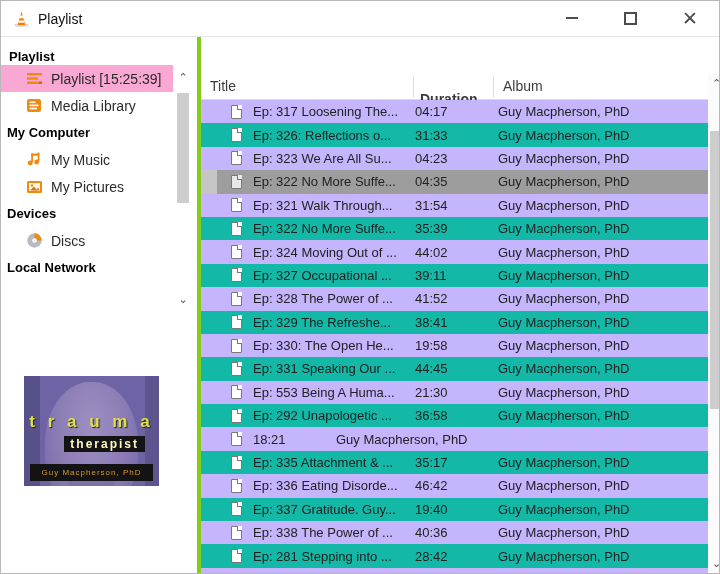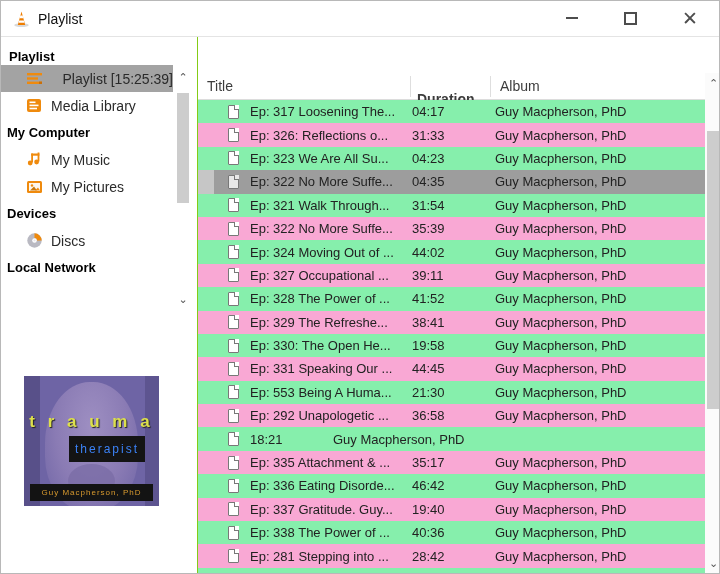--- a/index.html
+++ b/index.html
@@ -34,7 +34,7 @@
   .side-list{position:absolute;left:0;top:28px;width:196px;}
   .side-header{height:27px;display:flex;align-items:center;padding-left:6px;font-size:13px;font-weight:bold;color:#000;}
   .side-item{height:27px;display:flex;align-items:center;padding-left:24px;font-size:14px;color:#2a2a2a;cursor:default;}
-  .side-item.selected{background:#a3a3a3;width:172px;justify-content:space-between;}
+  .side-item.selected{background:#f9a8d4;width:172px;}
   .side-item .icn{width:18px;height:18px;margin-right:8px;flex:0 0 18px;display:flex;align-items:center;justify-content:center;}
   .side-scroll-up{position:absolute;left:174px;top:32px;width:16px;height:16px;color:#555;font-size:11px;text-align:center;line-height:16px;}
   .side-scroll-thumb{position:absolute;left:176px;top:56px;width:12px;height:110px;background:#cdcdcd;}

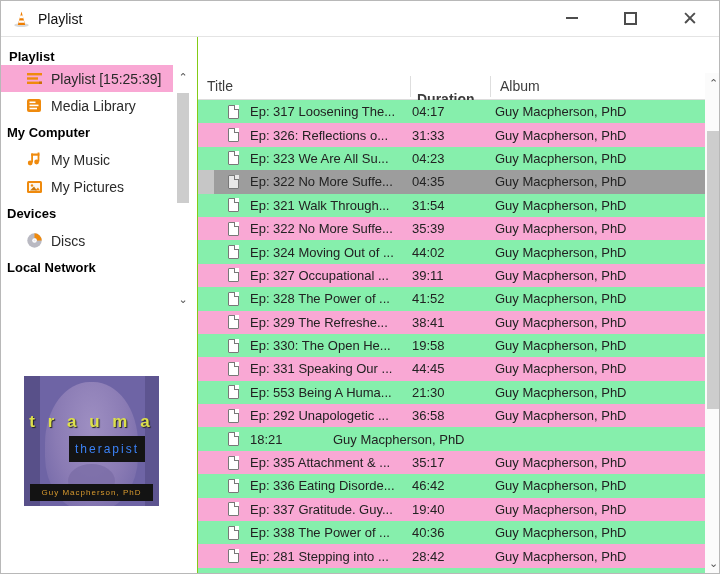--- a/index.html
+++ b/index.html
@@ -50,7 +50,7 @@
   .art-line2{position:absolute;right:14px;top:60px;background:#141414;color:#3b82f6;font-size:12px;font-weight:normal;letter-spacing:2px;padding:6px 6px;}
   .art-line3{position:absolute;left:6px;right:6px;bottom:5px;background:#131313;color:#d99a2e;font-size:8px;letter-spacing:1px;text-align:center;padding:4px 0;}
   
-  .table-panel{position:absolute;left:196px;top:36px;width:524px;height:538px;border-left:1px solid #84cc16;background:#fff;}
+  .table-panel{position:absolute;left:196px;top:36px;width:524px;height:538px;border-left:4px solid #84cc16;background:#fff;}
   .thead{position:absolute;left:0;top:36px;width:524px;height:27px;border-bottom:1px solid #dcdcdc;font-size:14px;color:#3c3c3c;}
   .th-title{position:absolute;left:9px;top:5px;}
   .th-dur{position:absolute;left:219px;top:18px;font-weight:bold;}

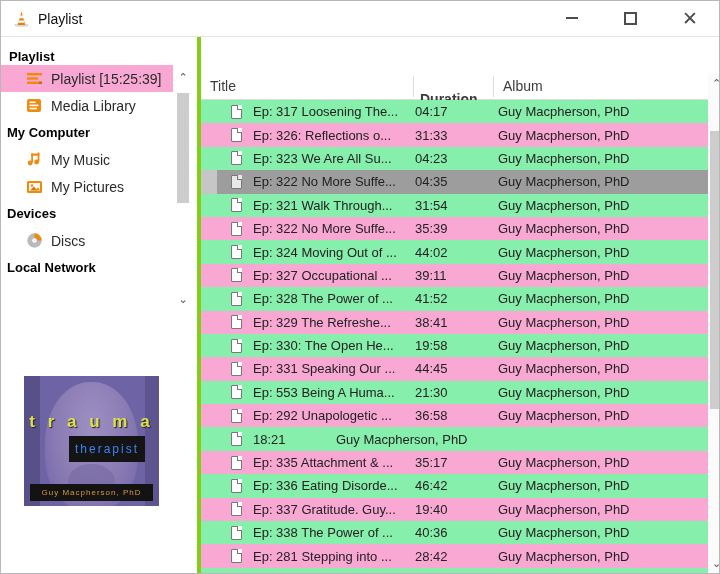--- a/index.html
+++ b/index.html
@@ -58,7 +58,7 @@
   .th-sep1{position:absolute;left:212px;top:3px;height:21px;border-left:1px solid #dedede;}
   .th-sep2{position:absolute;left:292px;top:3px;height:21px;border-left:1px solid #dedede;}
   .tbody{position:absolute;left:0;top:63px;width:507px;height:475px;overflow:hidden;}
-  .trow{display:flex;align-items:center;height:23.4px;font-size:13px;color:#222;background:#86efac;cursor:default;}
+  .trow{display:flex;align-items:center;height:23.4px;font-size:13px;color:#222;background:#c4b5fd;cursor:default;}
   .trow.alt{background:#f9a8d4;}
   .trow.sel{background:linear-gradient(to right,#c6c6c6 0,#c6c6c6 16px,#9d9d9d 16px);}
   .c-icon{flex:0 0 22px;margin-left:30px;display:flex;align-items:center;}

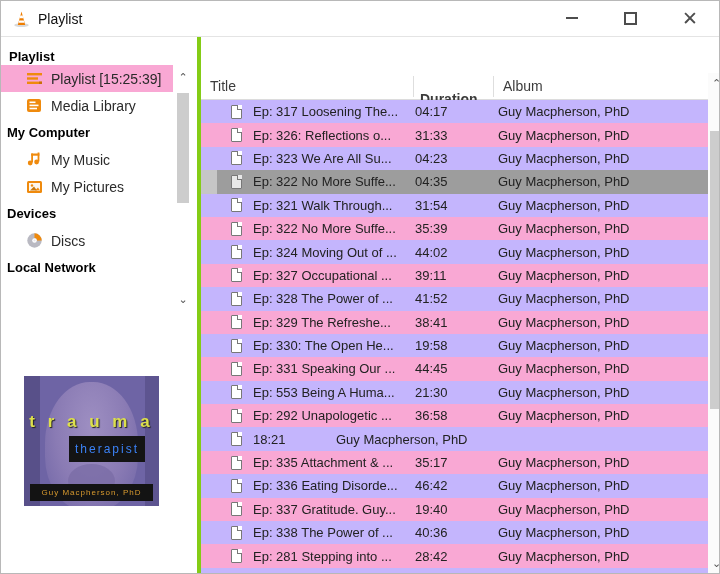--- a/index.html
+++ b/index.html
@@ -59,7 +59,7 @@
   .th-sep2{position:absolute;left:292px;top:3px;height:21px;border-left:1px solid #dedede;}
   .tbody{position:absolute;left:0;top:63px;width:507px;height:475px;overflow:hidden;}
   .trow{display:flex;align-items:center;height:23.4px;font-size:13px;color:#222;background:#c4b5fd;cursor:default;}
-  .trow.alt{background:#f9a8d4;}
+  .trow.alt{background:#14b8a6;}
   .trow.sel{background:linear-gradient(to right,#c6c6c6 0,#c6c6c6 16px,#9d9d9d 16px);}
   .c-icon{flex:0 0 22px;margin-left:30px;display:flex;align-items:center;}
   .ficon{width:11px;height:14px;border:1px solid #787878;background:#fff;border-radius:1px;position:relative;}

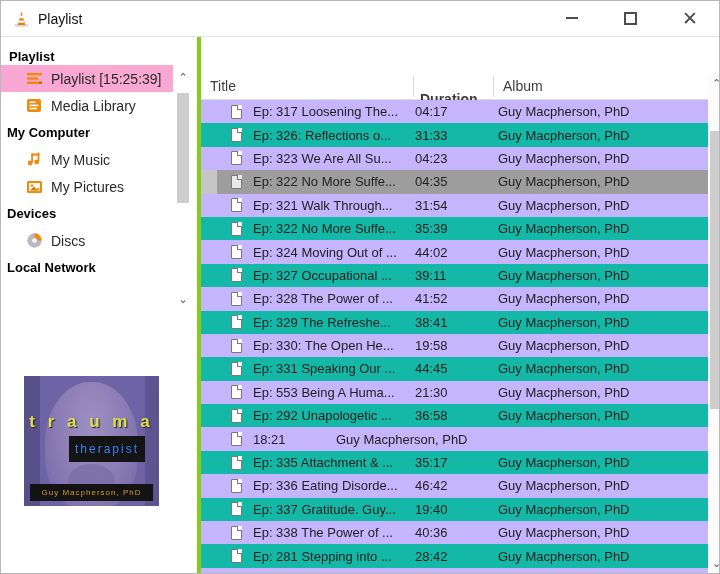--- a/index.html
+++ b/index.html
@@ -40,7 +40,7 @@
   .side-scroll-thumb{position:absolute;left:176px;top:56px;width:12px;height:110px;background:#cdcdcd;}
   .side-scroll-down{position:absolute;left:174px;top:254px;width:16px;height:16px;color:#555;font-size:11px;text-align:center;line-height:16px;}
   
-  .art{position:absolute;left:23px;top:339px;width:135px;height:130px;background:#6e64a5;overflow:hidden;}
+  .art{position:absolute;left:23px;top:339px;width:135px;height:110px;background:#6e64a5;overflow:hidden;}
   .art-shade-l{position:absolute;left:0;top:0;width:16px;height:142px;background:#585089;}
   .art-shade-r{position:absolute;right:0;top:0;width:14px;height:142px;background:#5d5490;}
   .art-face{position:absolute;left:21px;top:6px;width:93px;height:128px;border-radius:48% 48% 42% 42%;

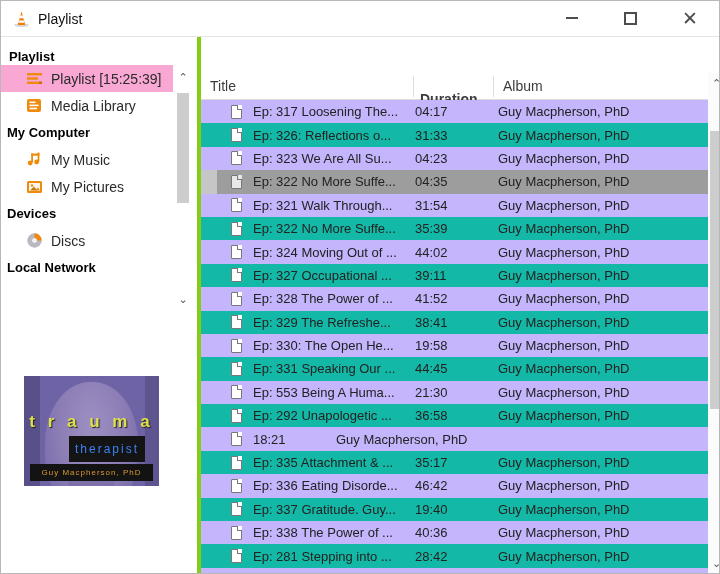--- a/index.html
+++ b/index.html
@@ -47,7 +47,7 @@
     background:radial-gradient(ellipse at 50% 35%,#9e8fc2 0%,#8a7bb4 55%,#6e64a5 100%);}
   .art-beard{position:absolute;left:44px;top:88px;width:47px;height:34px;border-radius:50%;background:#7b6da6;opacity:.8;}
   .art-line1{position:absolute;left:0;top:36px;width:100%;text-align:center;color:#dde04b;font-size:17px;font-weight:bold;letter-spacing:4px;text-shadow:1px 1px 1px #222;}
-  .art-line2{position:absolute;right:14px;top:60px;background:#141414;color:#3b82f6;font-size:12px;font-weight:normal;letter-spacing:2px;padding:6px 6px;}
+  .art-line2{position:absolute;right:14px;top:60px;background:#141414;color:#fef9c3;font-size:12px;font-weight:bold;letter-spacing:2px;padding:1px 6px;}
   .art-line3{position:absolute;left:6px;right:6px;bottom:5px;background:#131313;color:#d99a2e;font-size:8px;letter-spacing:1px;text-align:center;padding:4px 0;}
   
   .table-panel{position:absolute;left:196px;top:36px;width:524px;height:538px;border-left:4px solid #84cc16;background:#fff;}

